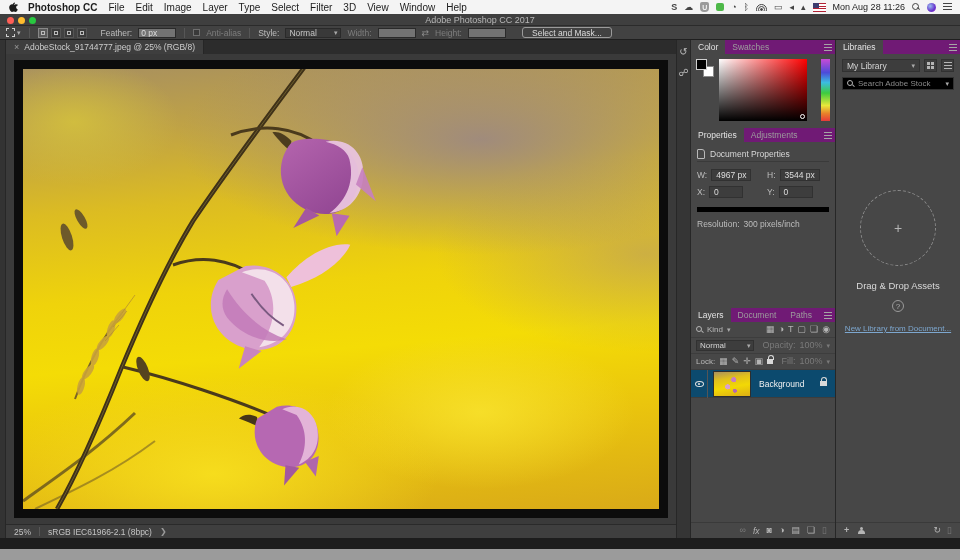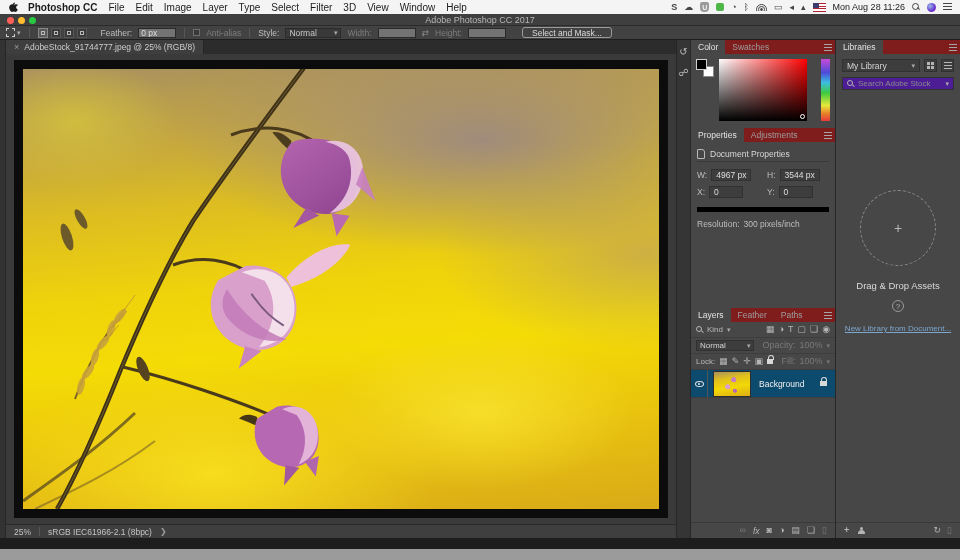--- a/index.html
+++ b/index.html
@@ -102,7 +102,7 @@
               border-right:1px solid #272727; }
   .libcol { position:absolute; left:836px; top:0; width:124px; height:498px; background:#474747; }
 
-  .ptabs { height:14px; background:#7f1d1d; display:flex; align-items:center; font-size:8.5px; position:relative; }
+  .ptabs { height:14px; background:#701a75; display:flex; align-items:center; font-size:8.5px; position:relative; }
   .ptab { padding:0 7px; height:14px; display:flex; align-items:center; color:#9d9d9d; white-space:nowrap; }
   .ptab.active { background:#474747; color:#e3e3e3; }
   .panel-menu { position:absolute; right:3px; top:4px; width:8px; height:7px;

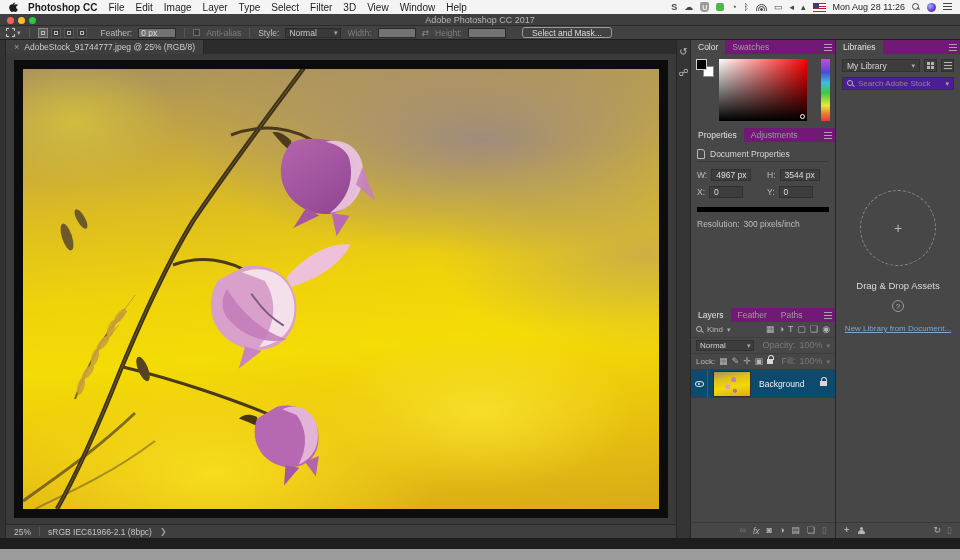--- a/index.html
+++ b/index.html
@@ -168,7 +168,7 @@
       linear-gradient(#b5b5b5,#b5b5b5) 0 0/3px 3px no-repeat, linear-gradient(#b5b5b5,#b5b5b5) 4px 0/3px 3px no-repeat,
       linear-gradient(#b5b5b5,#b5b5b5) 0 4px/3px 3px no-repeat, linear-gradient(#b5b5b5,#b5b5b5) 4px 4px/3px 3px no-repeat; }
   .lines-glyph { width:8px; height:7px; background:repeating-linear-gradient(#b5b5b5 0 1px, transparent 1px 3px); }
-  .lib-search { margin:3px 6px; background:#4c1d95; border:1px solid #313131; height:13px; display:flex;
+  .lib-search { margin:3px 6px; background:#000000; border:1px solid #313131; height:13px; display:flex;
                 align-items:center; gap:4px; padding:0 4px; font-size:8px; color:#8b8b8b; }
   .lib-search .chev { margin-left:auto; }
   .lib-empty { position:absolute; left:0; top:150px; width:100%; text-align:center; }

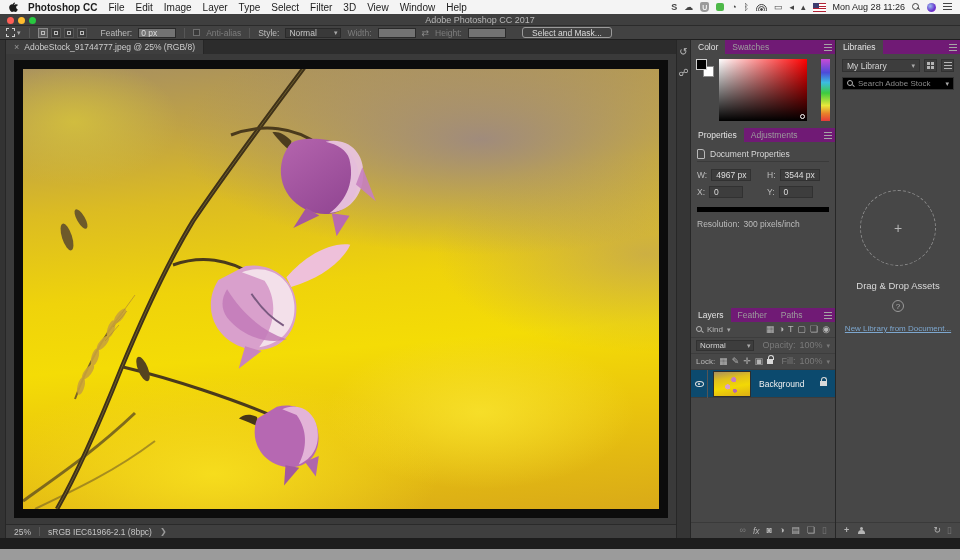--- a/index.html
+++ b/index.html
@@ -432,7 +432,7 @@
 
     <div class="ptabs">
       <span class="ptab active">Layers</span>
-      <span class="ptab">Feather</span>
+      <span class="ptab">Document</span>
       <span class="ptab">Paths</span>
       <span class="panel-menu"></span>
     </div>

